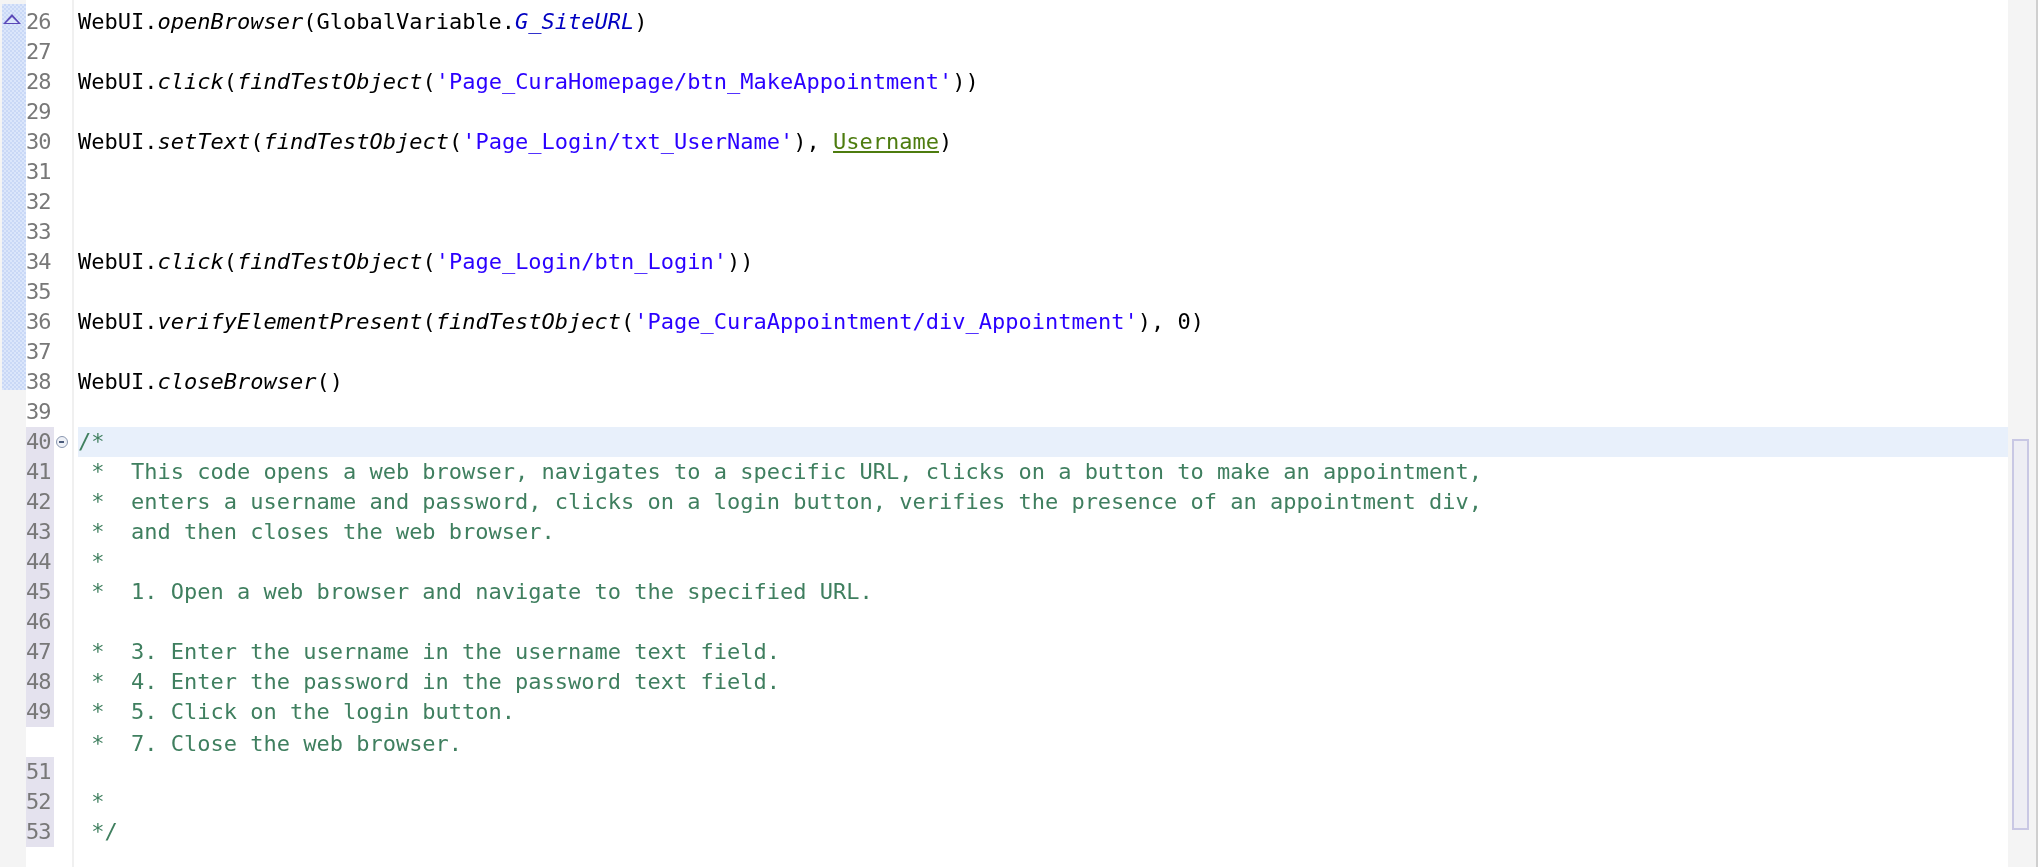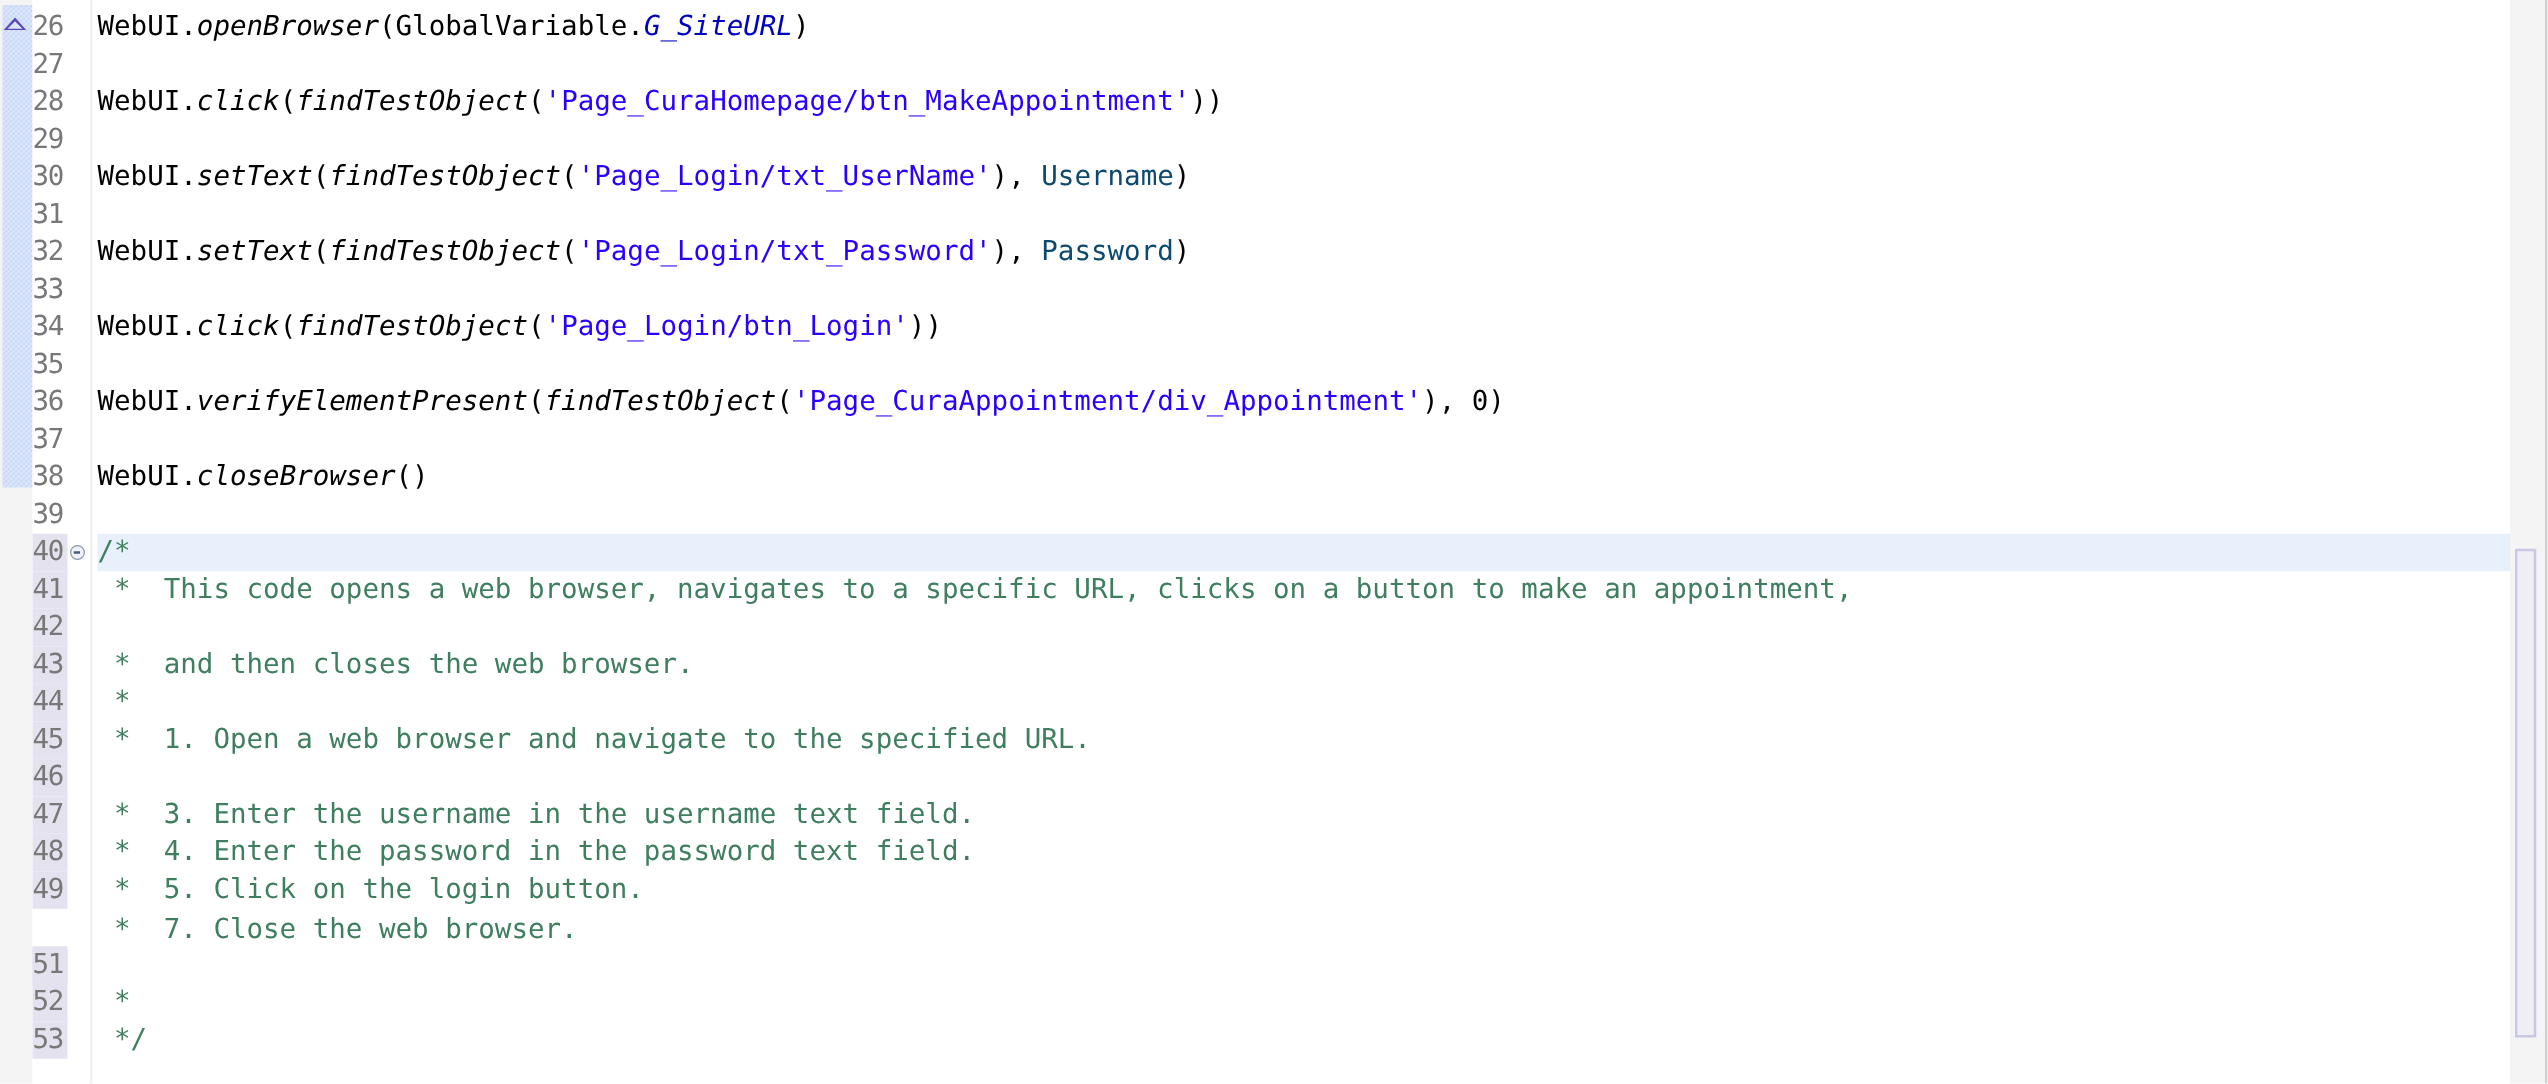--- a/index.html
+++ b/index.html
@@ -142,7 +142,7 @@
   .tok-method { font-style: italic; color: #000000; }
   .tok-string { color: #2a00ff; }
   .tok-static { color: #0000c0; font-style: italic; }
-  .tok-var { color: #0c4a6e; }
+  .tok-var { text-decoration: underline; color: #4d7c0f; }
   .tok-comment { color: #3f7f5f; }
   
   .overview-ruler {

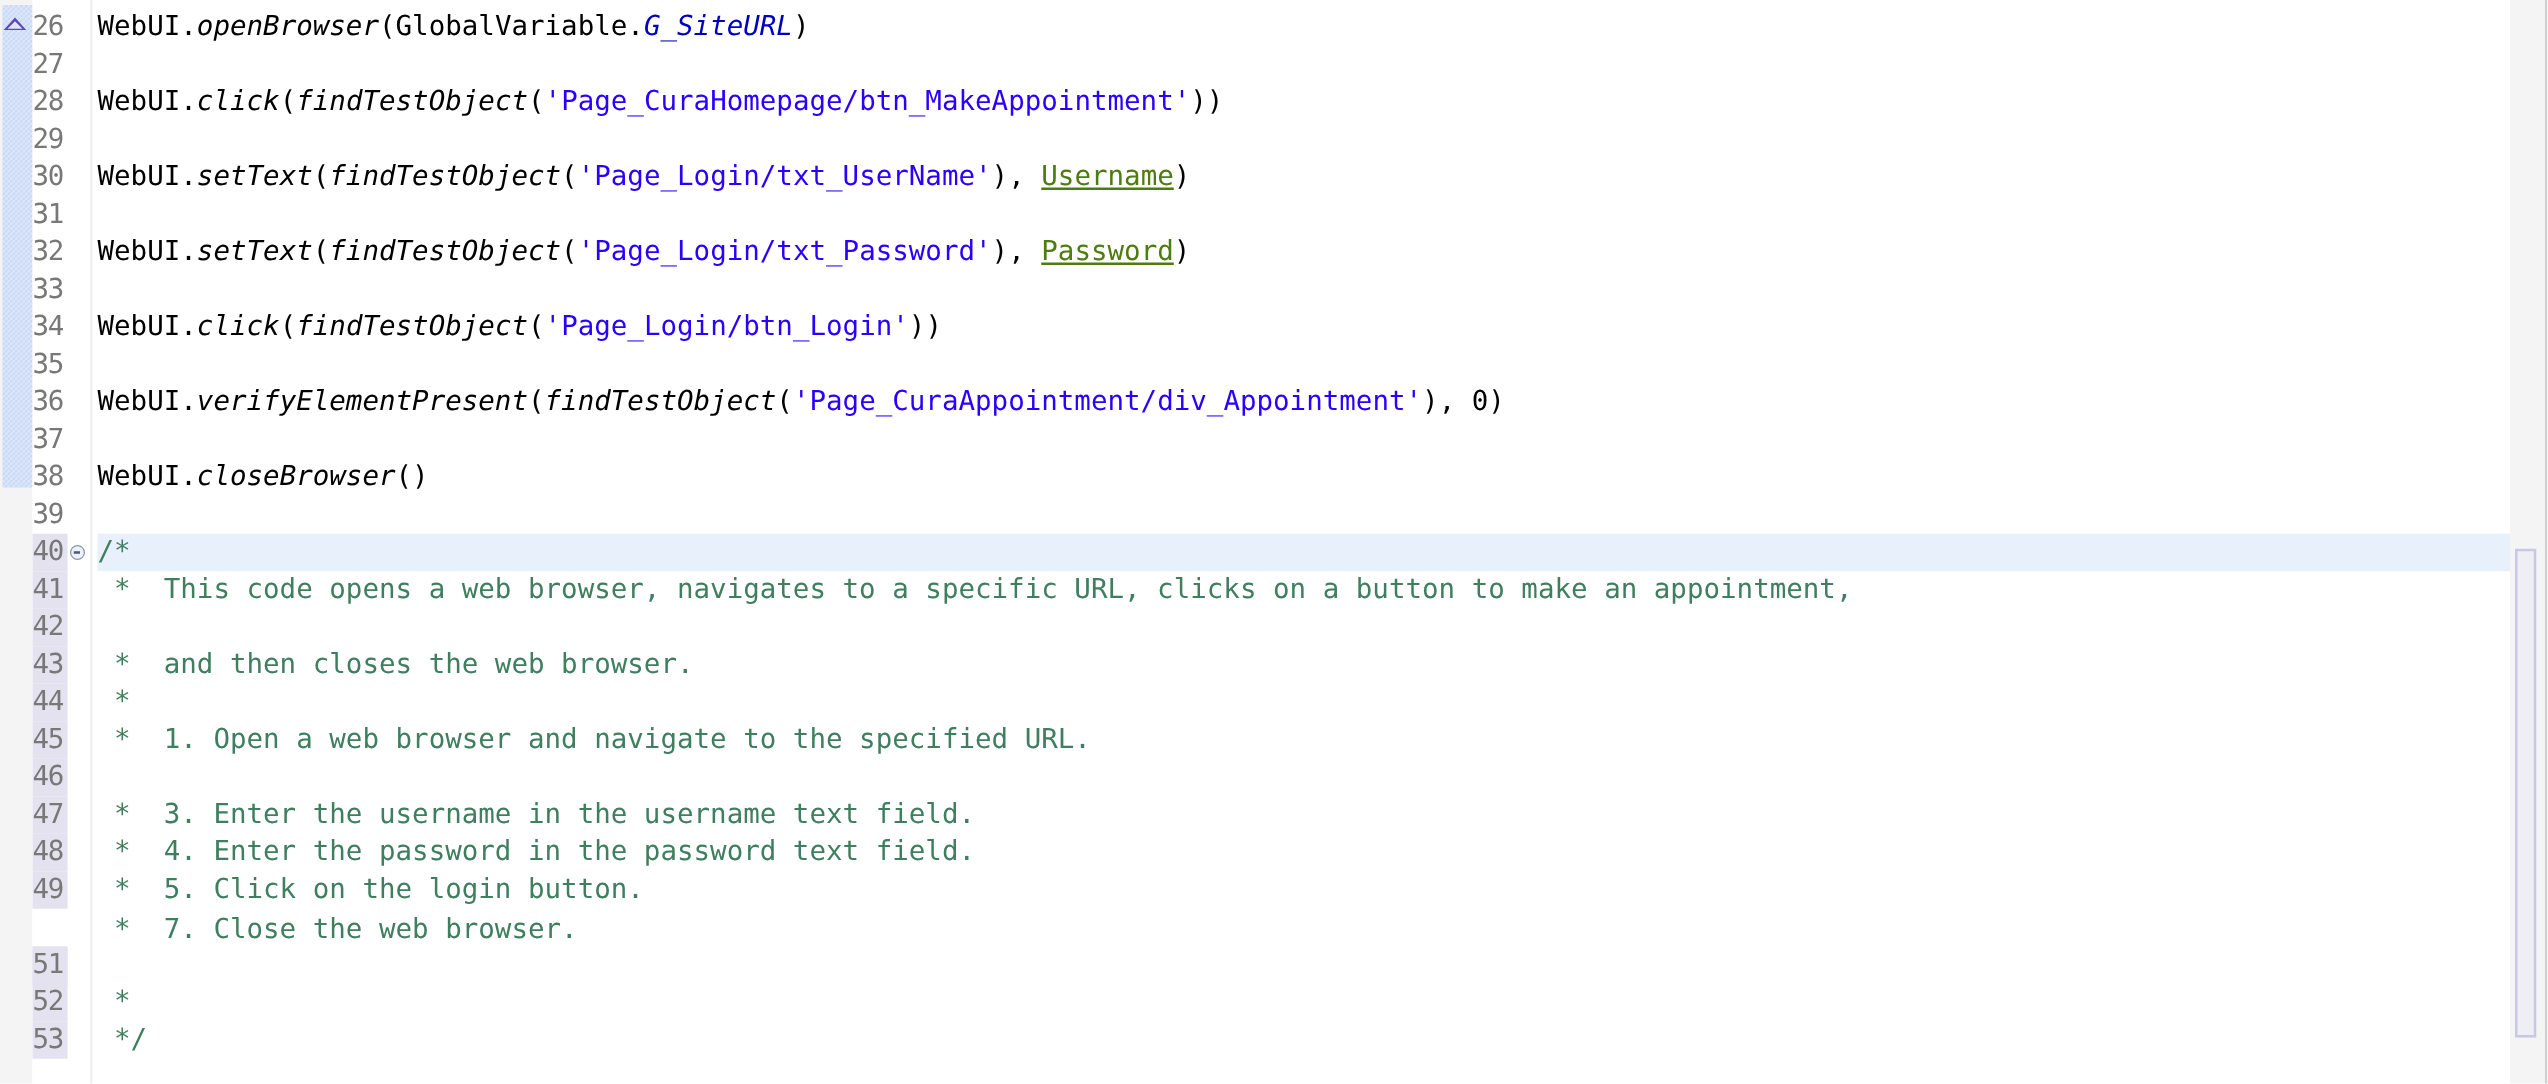--- a/index.html
+++ b/index.html
@@ -226,7 +226,6 @@
 
     <div class="code-line" style="top:127px"><span>WebUI.</span><span class="tok-method">setText</span><span>(</span><span class="tok-method">findTestObject</span><span>(</span><span class="tok-string">'Page_Login/txt_UserName'</span><span>), </span><span class="tok-var">Username</span><span>)</span></div>
 
-    <div class="code-line" style="top:187px"><span>WebUI.</span><span class="tok-method">setText</span><span>(</span><span class="tok-method">findTestObject</span><span>(</span><span class="tok-string">'Page_Login/txt_Password'</span><span>), </span><span class="tok-var">Password</span><span>)</span></div>
 
     <div class="code-line" style="top:247px"><span>WebUI.</span><span class="tok-method">click</span><span>(</span><span class="tok-method">findTestObject</span><span>(</span><span class="tok-string">'Page_Login/btn_Login'</span><span>))</span></div>
 

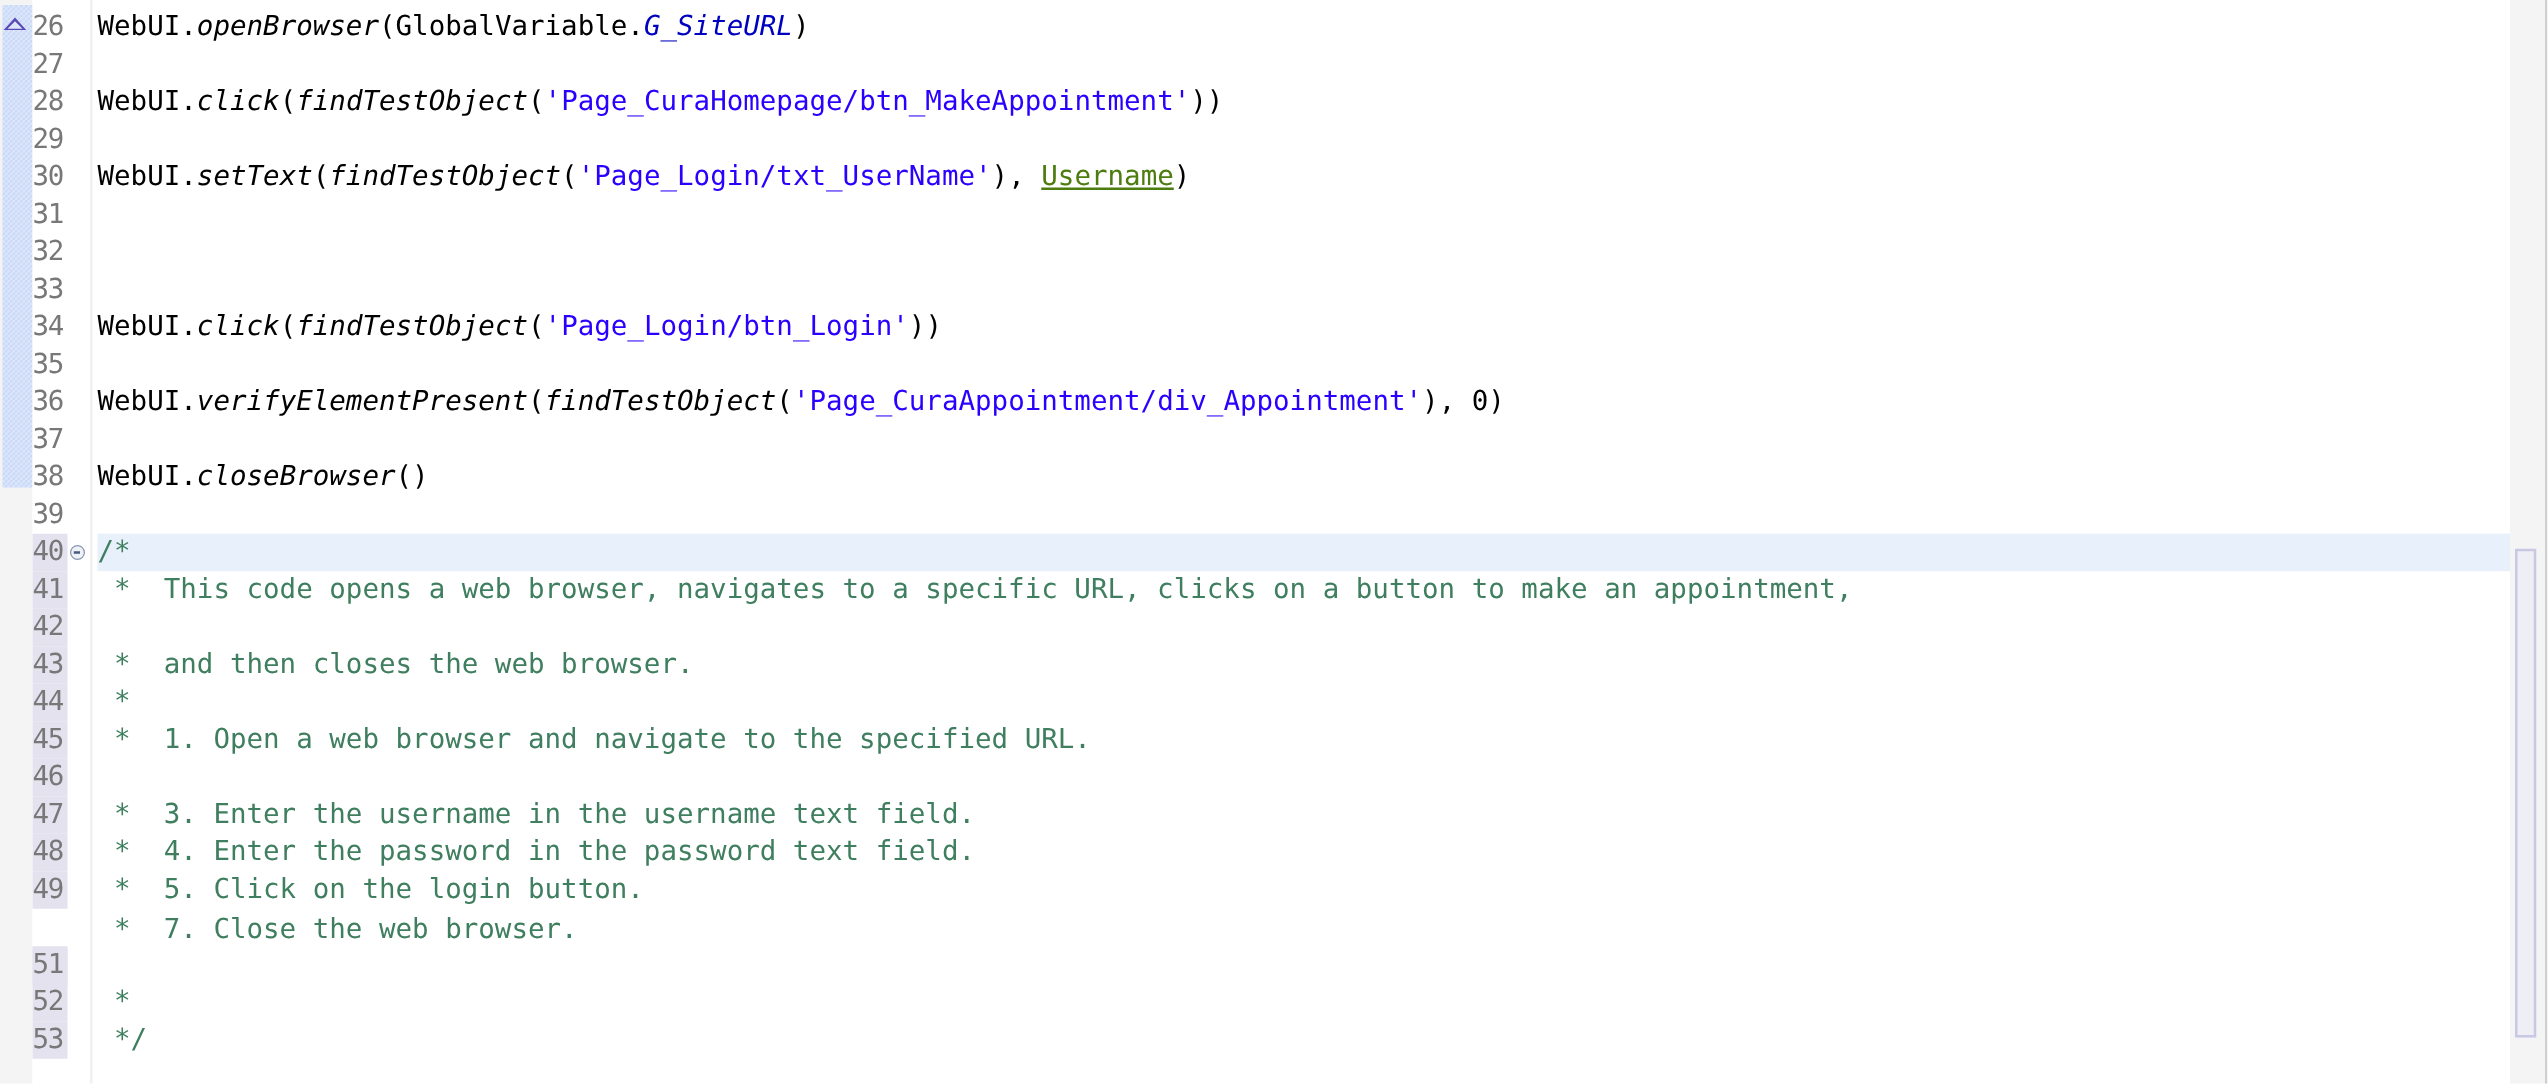--- a/index.html
+++ b/index.html
@@ -235,6 +235,7 @@
 
     <div class="code-line tok-comment" style="top:427px">/*</div>
     <div class="code-line tok-comment" style="top:457px"> *  This code opens a web browser, navigates to a specific URL, clicks on a button to make an appointment,</div>
+    <div class="code-line tok-comment" style="top:487px"> *  enters a username and password, clicks on a login button, verifies the presence of an appointment div,</div>
     <div class="code-line tok-comment" style="top:517px"> *  and then closes the web browser.</div>
     <div class="code-line tok-comment" style="top:547px"> *</div>
     <div class="code-line tok-comment" style="top:577px"> *  1. Open a web browser and navigate to the specified URL.</div>

